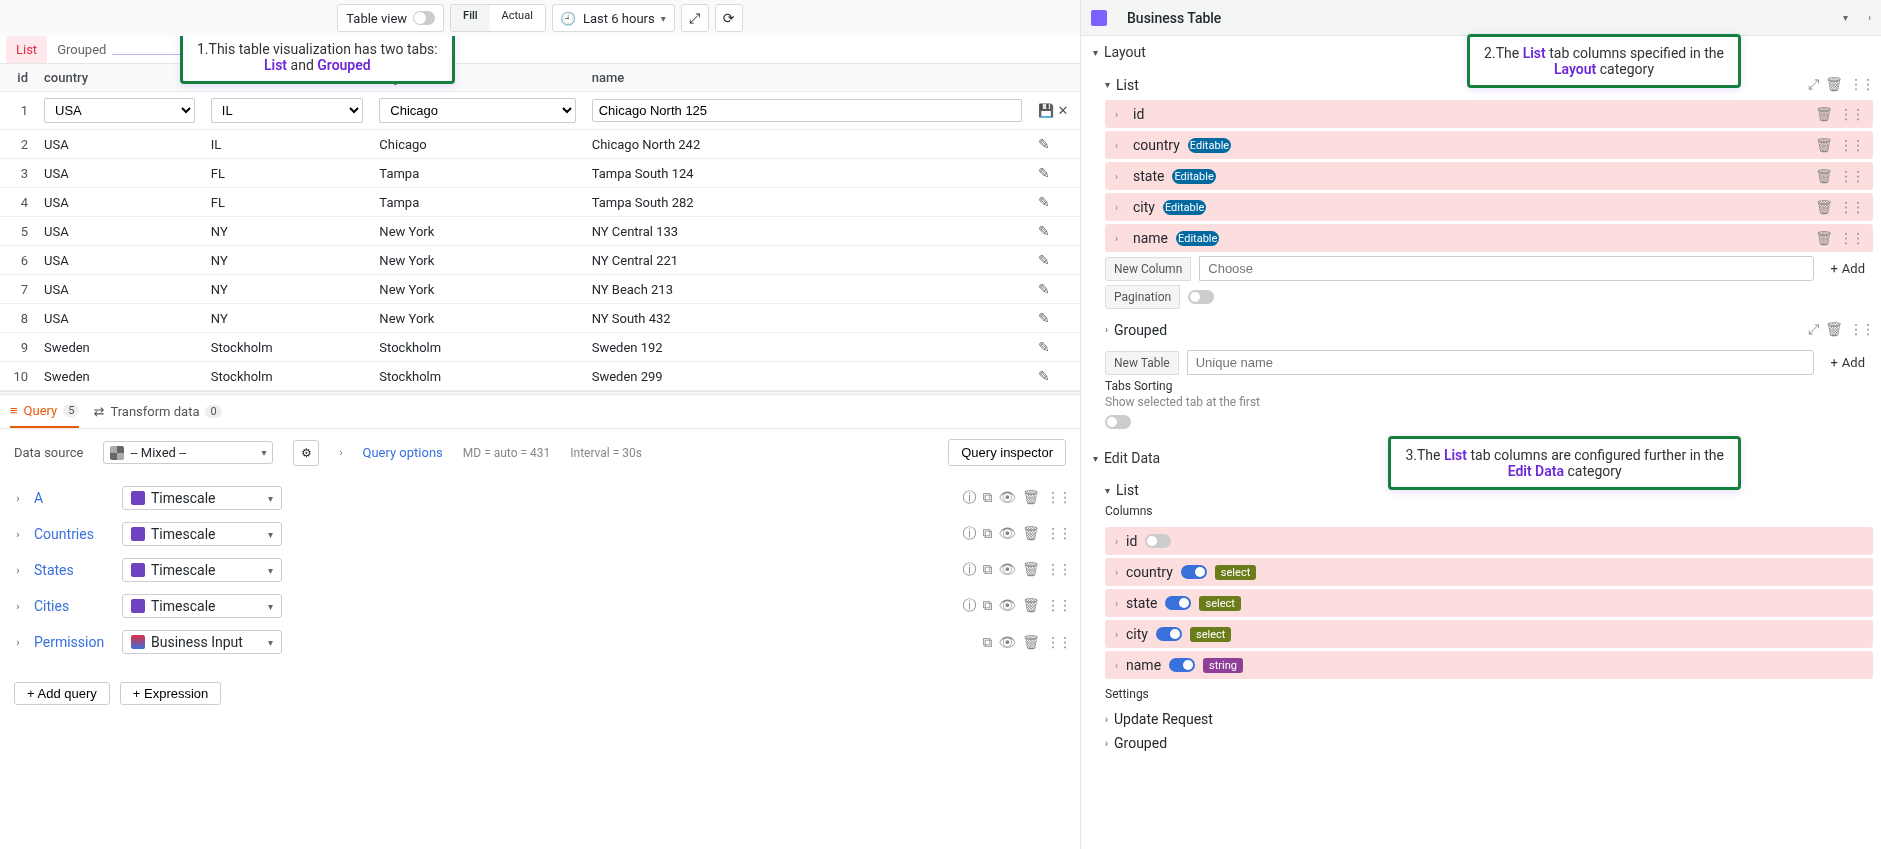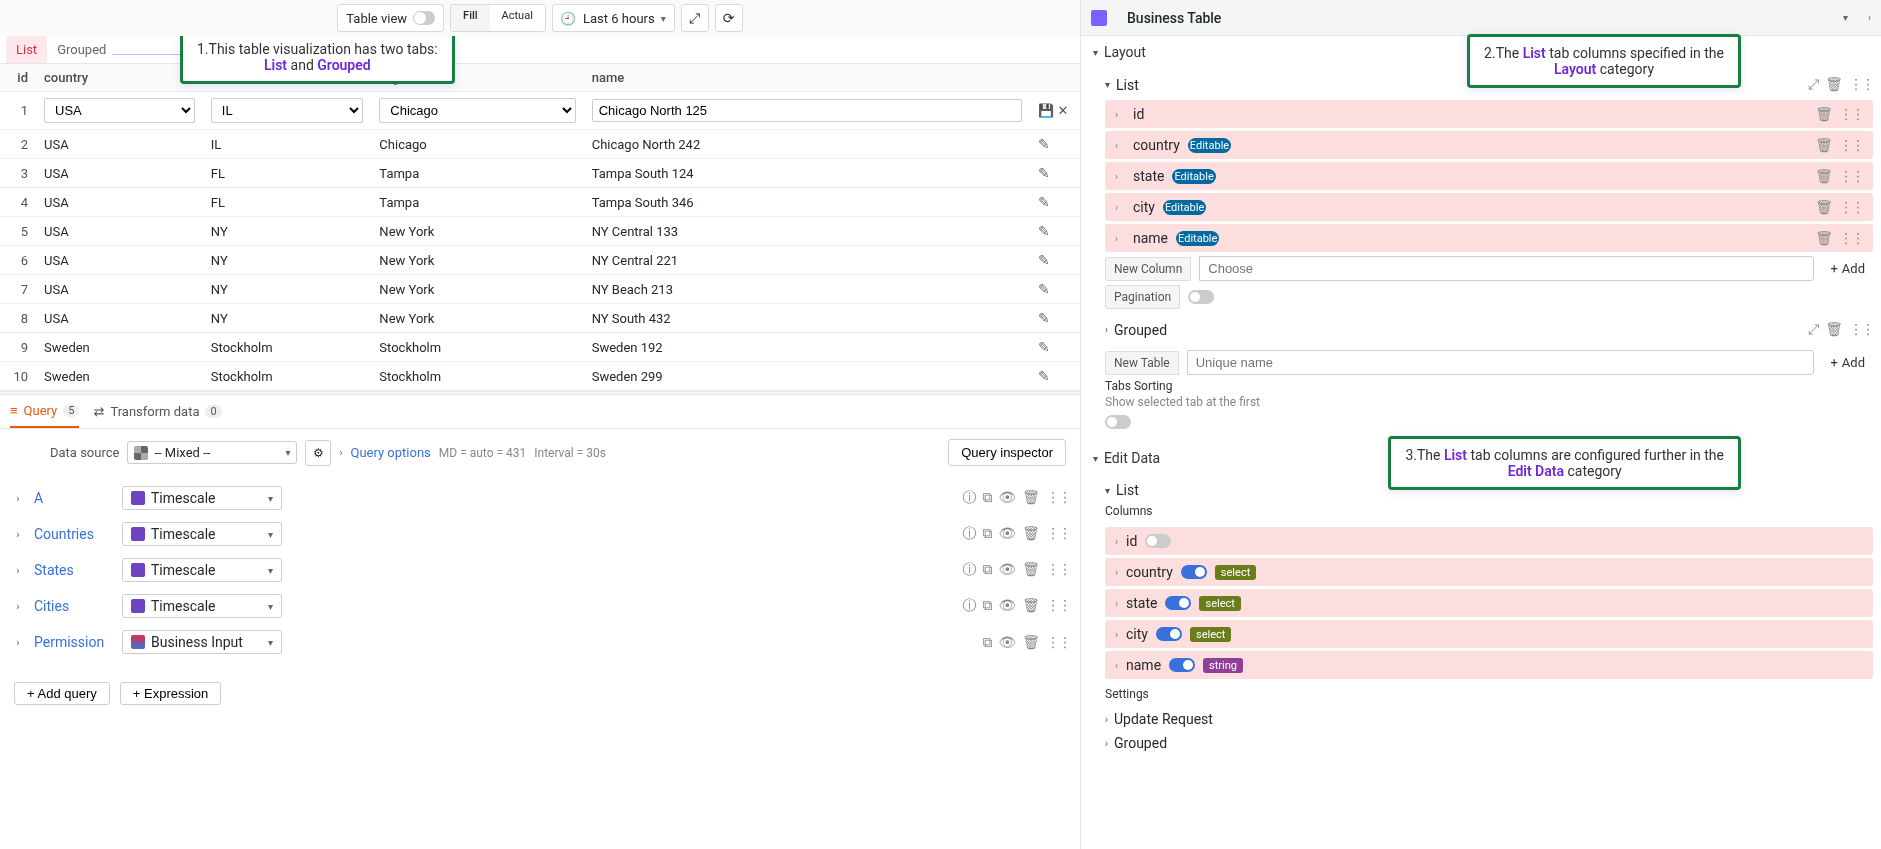--- a/index.html
+++ b/index.html
@@ -190,7 +190,7 @@
     <td>USA</td>
     <td>FL</td>
     <td>Tampa</td>
-    <td>Tampa South 346</td>
+    <td>Tampa South 282</td>
     <td><span class="edit-icon">✎</span></td>
             </tr>
             <tr>

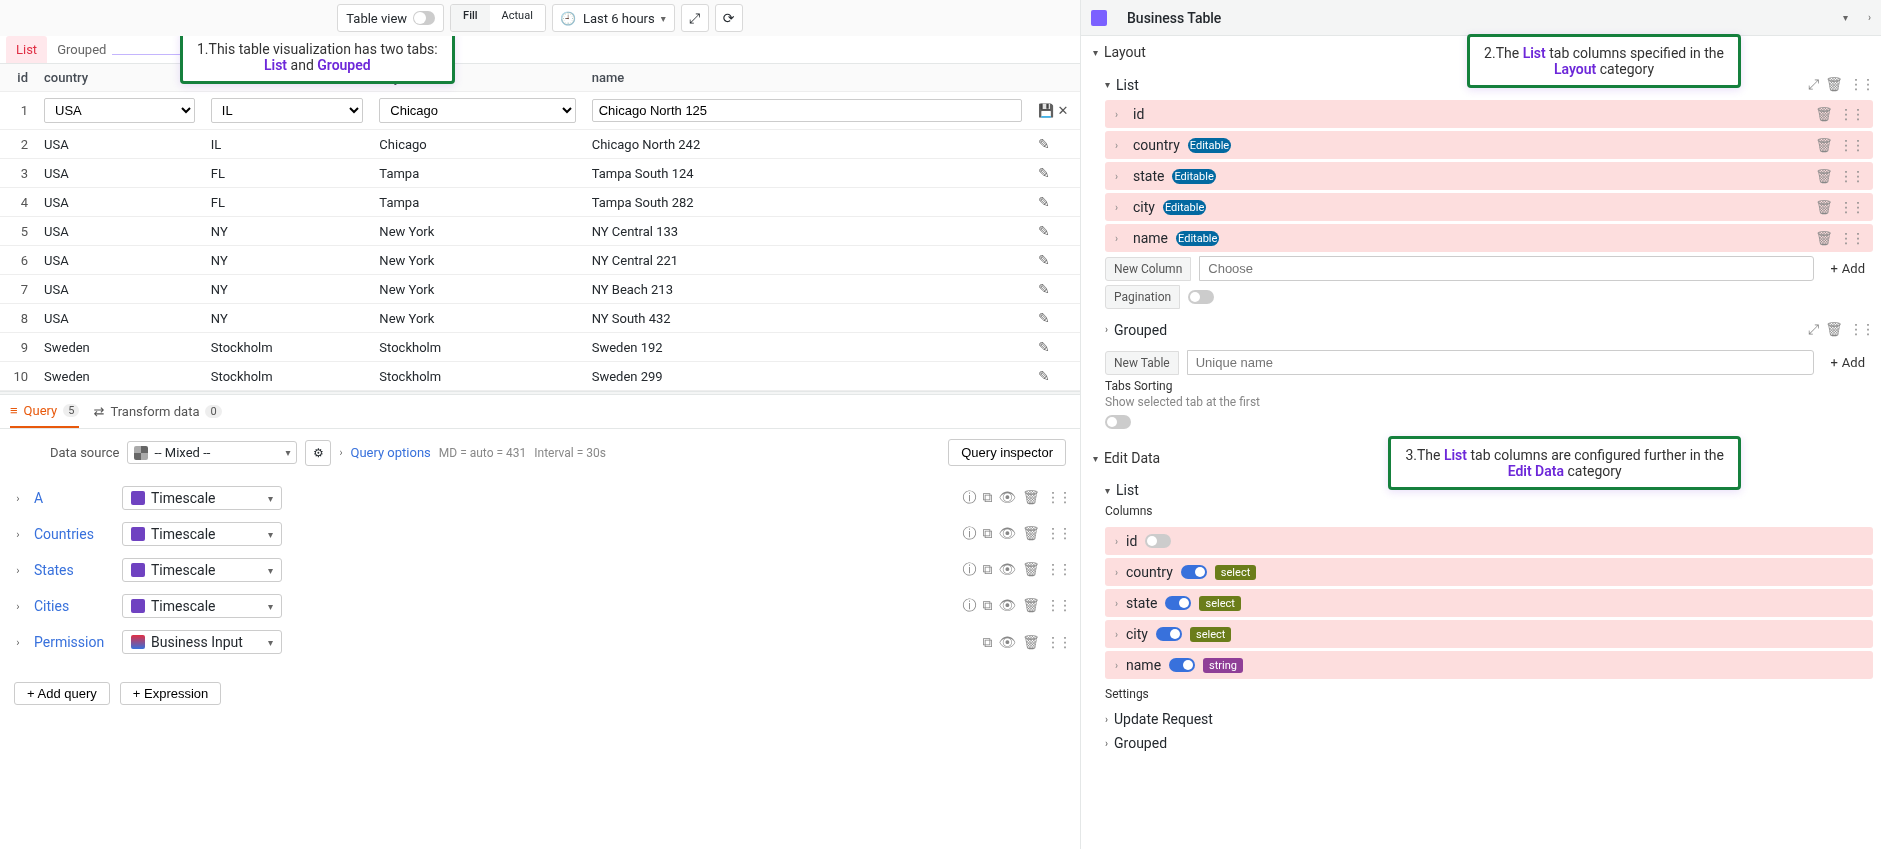--- a/index.html
+++ b/index.html
@@ -42,7 +42,7 @@
 .count-pill { display:inline-block; min-width:16px; padding:0 5px; border-radius:8px; background:#eee; font-size:11px; color:#555; text-align:center; }
 
 
-.ds-row { display:flex; align-items:center; gap:8px; padding:10px 14px; font-size:13px;margin-left:36px; }
+.ds-row { display:flex; align-items:center; gap:20px; padding:10px 14px; font-size:13px; }
 .ds-label { color:#555; }
 .ds-select { flex:0 0 170px; border:1px solid #ccc; border-radius:3px; padding:3px 6px; display:flex; align-items:center; gap:6px; }
 .mixed-icon { width:14px; height:14px; background:conic-gradient(#666 0 25%, #aaa 0 50%, #666 0 75%, #aaa 0); border-radius:2px; }

